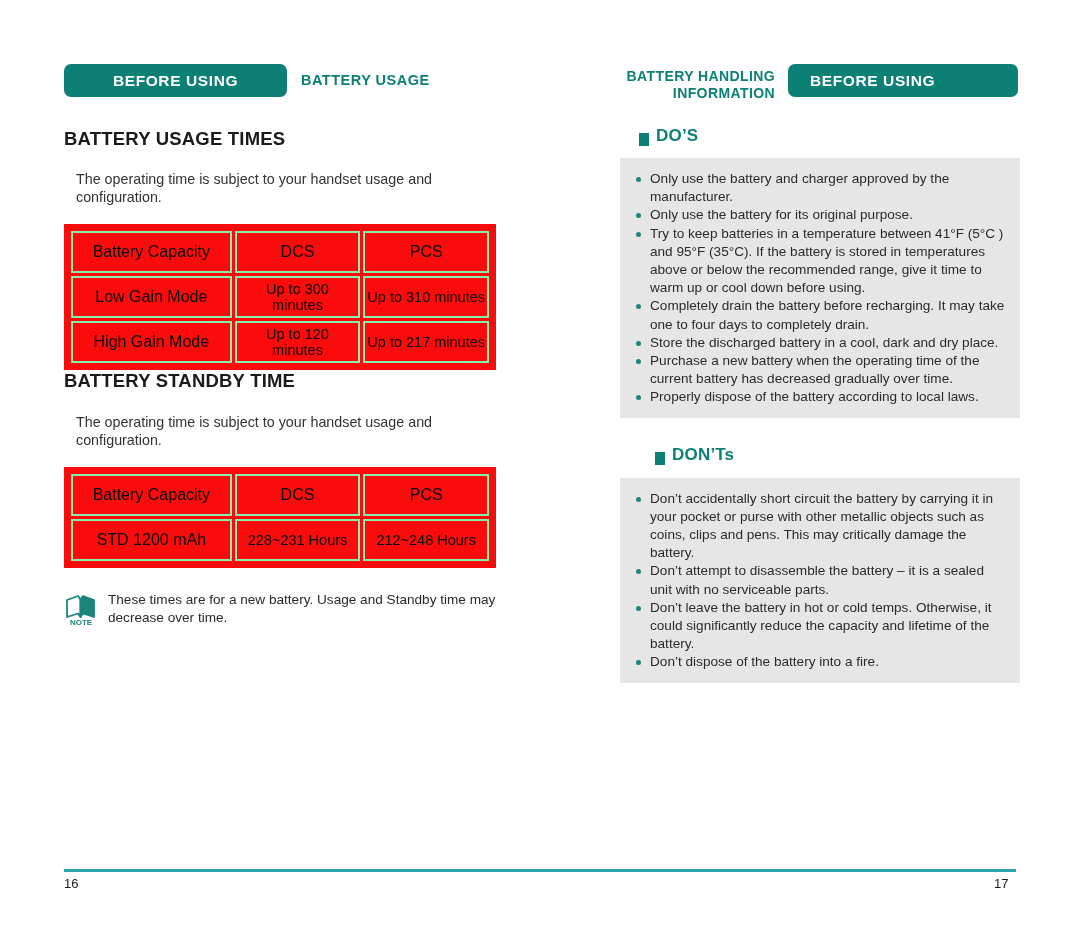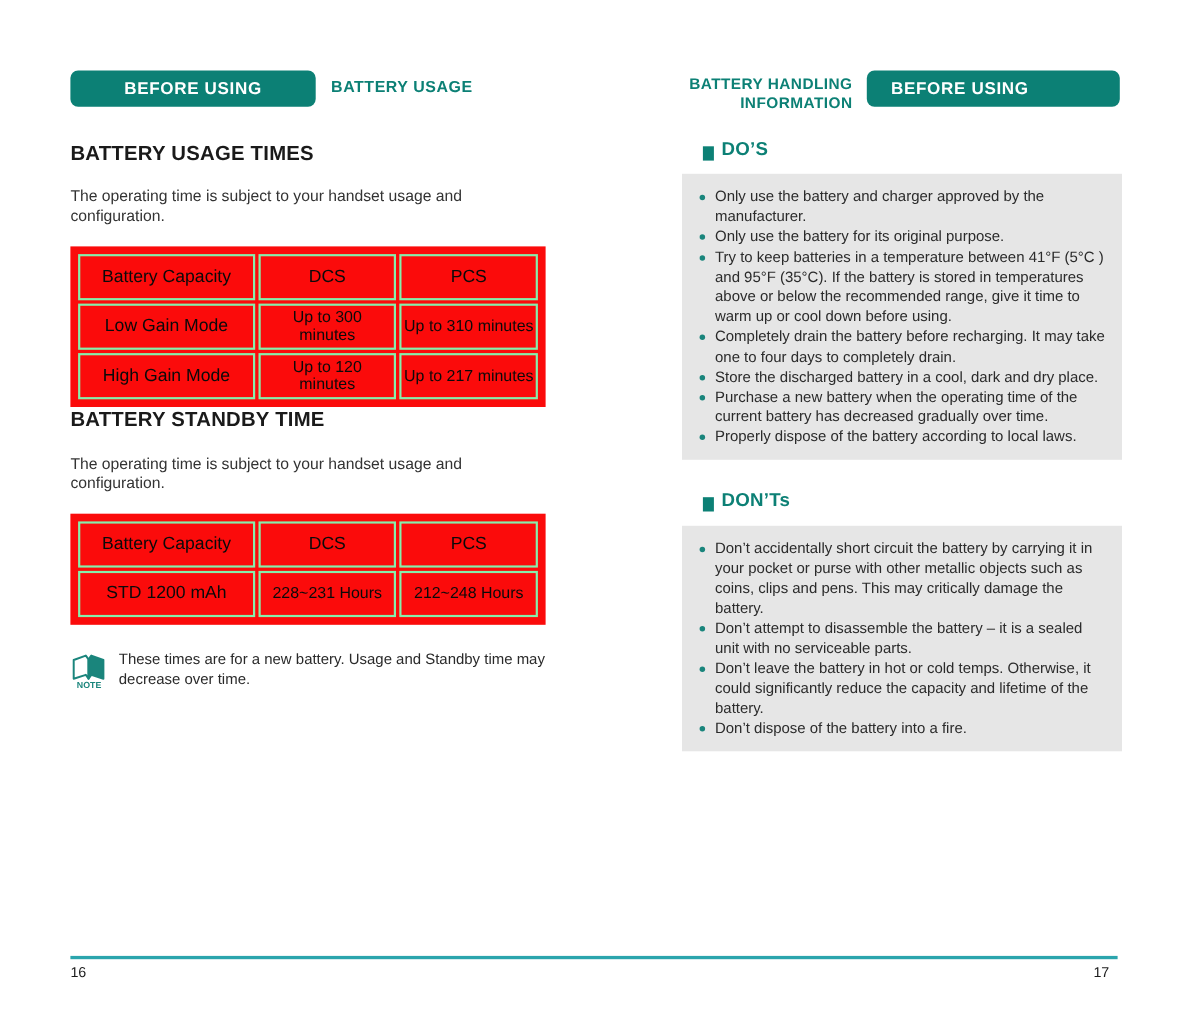--- a/index.html
+++ b/index.html
@@ -97,7 +97,7 @@
   p.lead {
     font-size: 14.3px;
     color: #333333;
-    margin: 0;
+    margin: 12px;
     line-height: 18px;
   }
 

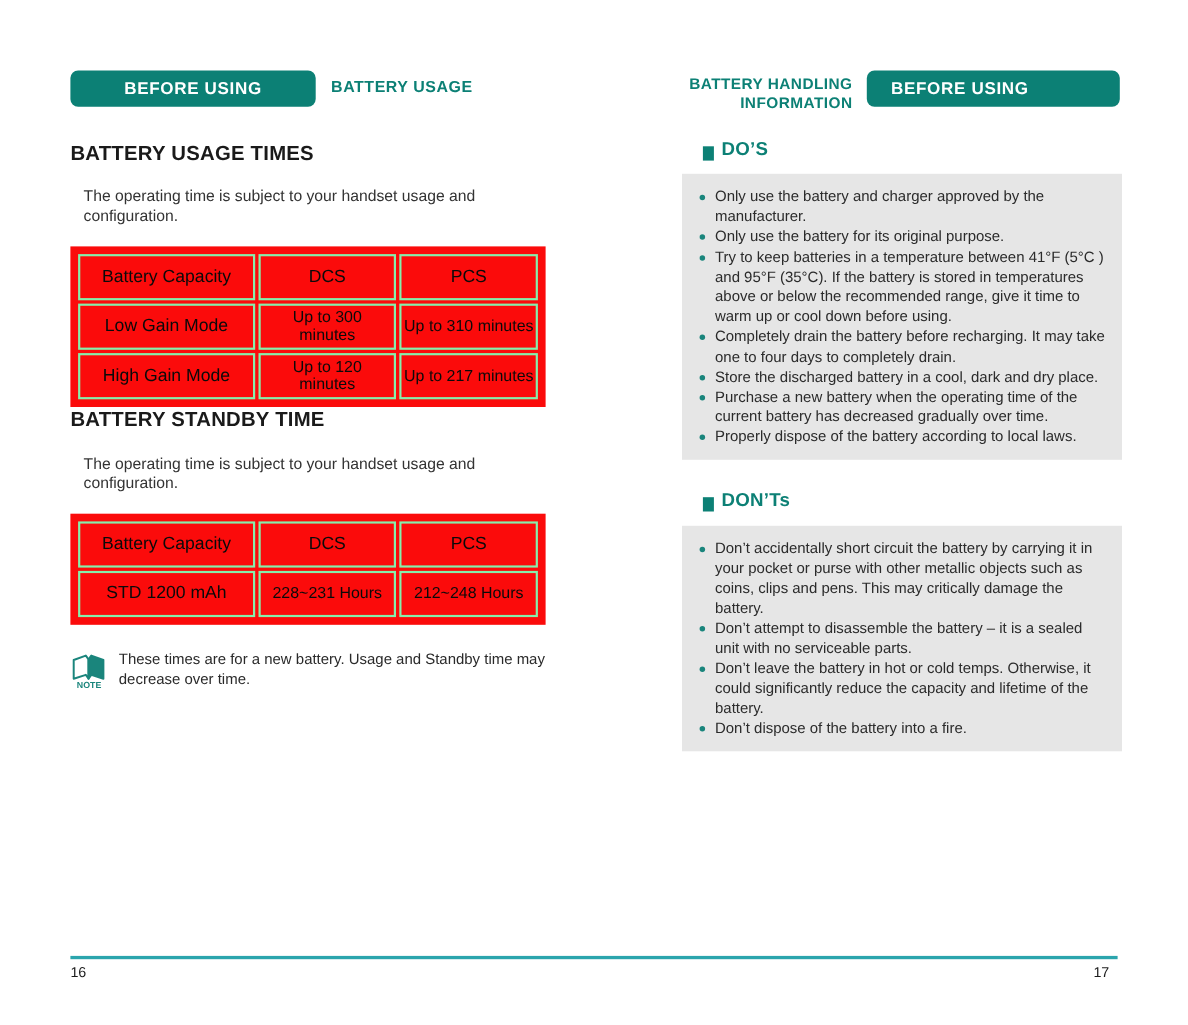--- a/index.html
+++ b/index.html
@@ -316,7 +316,7 @@
       </ul>
     </div>
 
-    <div class="dd-head" style="margin-top:27px;">
+    <div class="dd-head" style="margin-top:27px;margin-left:16px;">
       <span class="dd-square"></span>
       <span>DON’Ts</span>
     </div>

